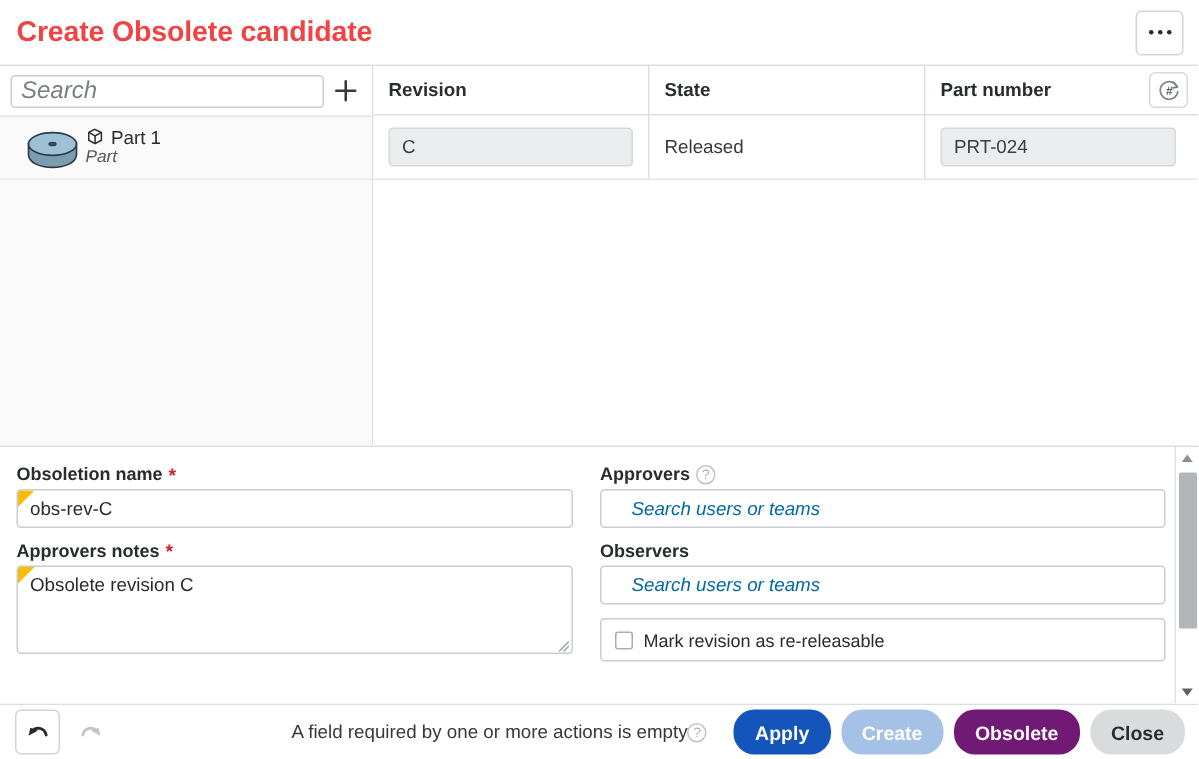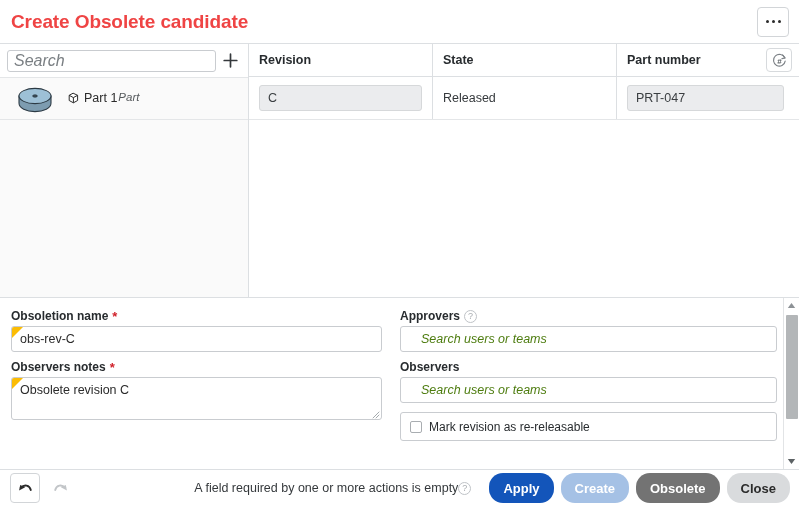--- a/index.html
+++ b/index.html
@@ -145,9 +145,9 @@
     display: flex; align-items: center; justify-content: center;
   }
   .row-labels {
-    margin-left: 10px;
-    display: flex;
-    flex-direction: row;
+    margin-left: 0;
+    display: flex;
+    flex-direction: column;
     justify-content: center;
     line-height: 1.15;
   }

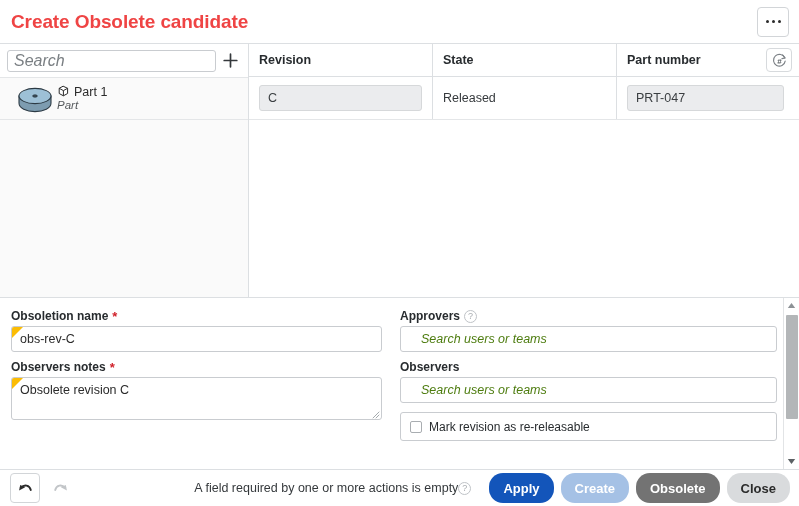--- a/index.html
+++ b/index.html
@@ -505,7 +505,7 @@
           <span>Released</span>
         </div>
         <div class="td col-pn td-pn">
-          <span class="ro-input">PRT-047</span>
+          <span class="ro-input">PRT-024</span>
         </div>
       </div>
 

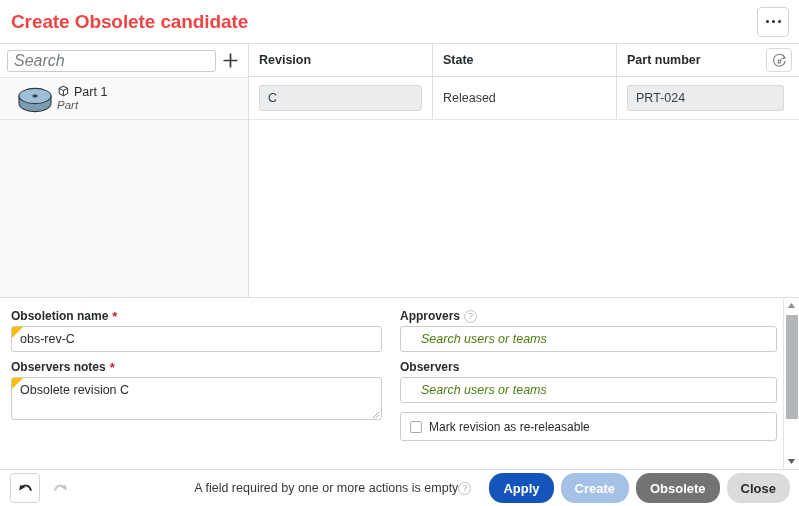--- a/index.html
+++ b/index.html
@@ -287,7 +287,7 @@
     margin-bottom: 8px;
     overflow: hidden;
   }
-  .inp.placeholder { color: #4d7c0f; font-style: italic; padding-left: 20px; }
+  .inp.placeholder { color: #0369a1; font-style: italic; padding-left: 20px; }
   .inp.area {
     height: 43px;
     align-items: flex-start;

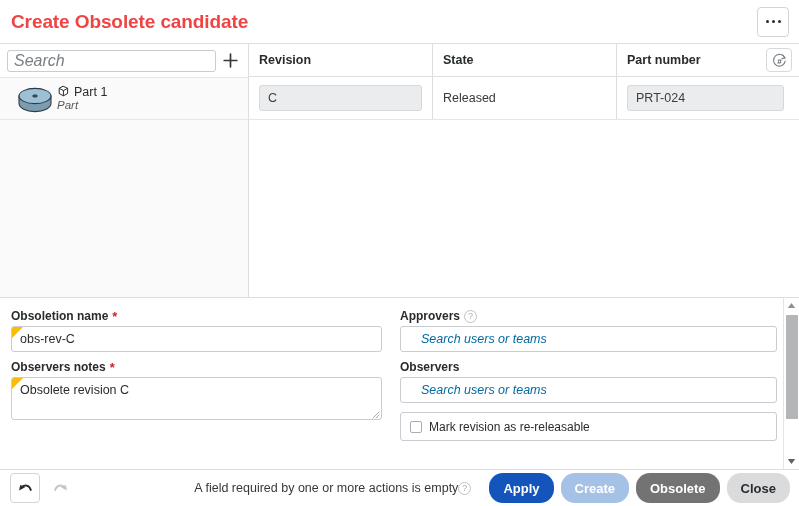--- a/index.html
+++ b/index.html
@@ -525,7 +525,7 @@
       </div>
 
       <div class="field-label">
-        <span>Observers notes</span>
+        <span>Approvers notes</span>
         <span class="req-star">*</span>
       </div>
       <div class="inp area dirty">

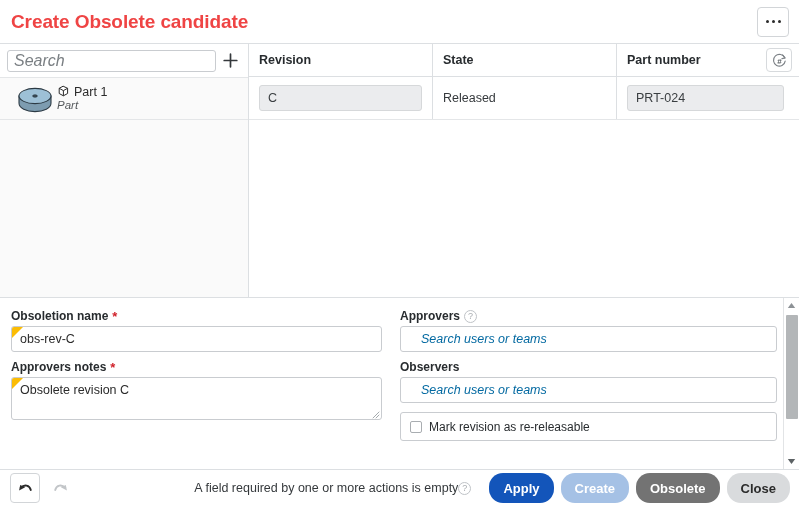--- a/index.html
+++ b/index.html
@@ -289,7 +289,7 @@
   }
   .inp.placeholder { color: #0369a1; font-style: italic; padding-left: 20px; }
   .inp.area {
-    height: 43px;
+    height: 59px;
     align-items: flex-start;
     padding-top: 5px;
   }

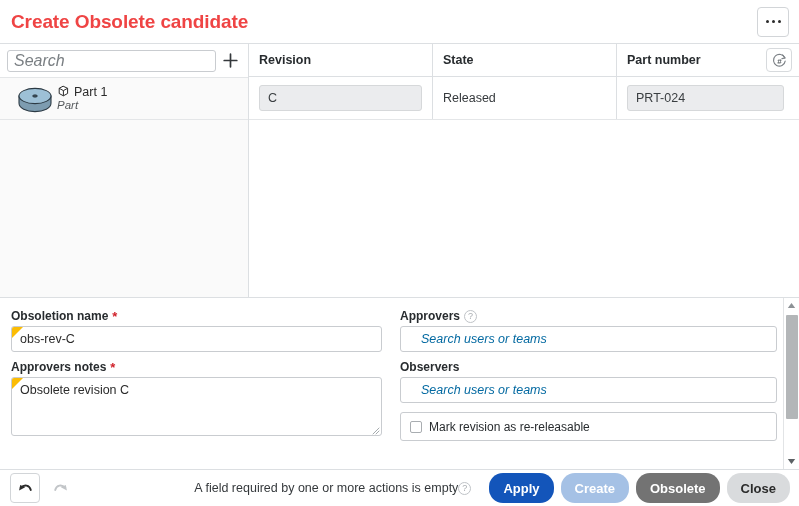--- a/index.html
+++ b/index.html
@@ -419,7 +419,7 @@
   }
   .btn.apply   { background: #1355ba; }
   .btn.submit  { background: #a5c1e5; cursor: default; }
-  .btn.obsolete{ background: #737373; }
+  .btn.obsolete{ background: #701a75; }
   .btn.close   { background: #d9dbdd; color: #2b2b2b; }
 </style>
 </head>

